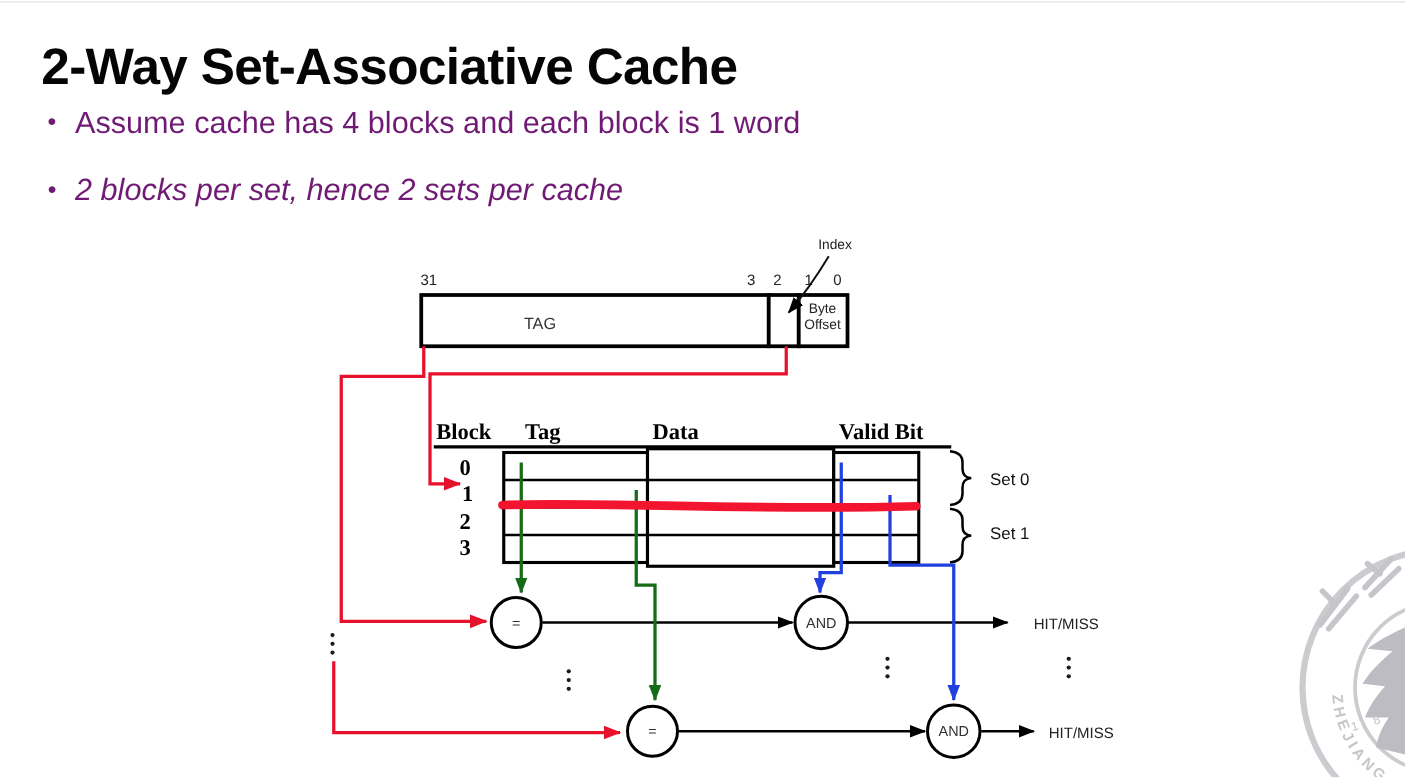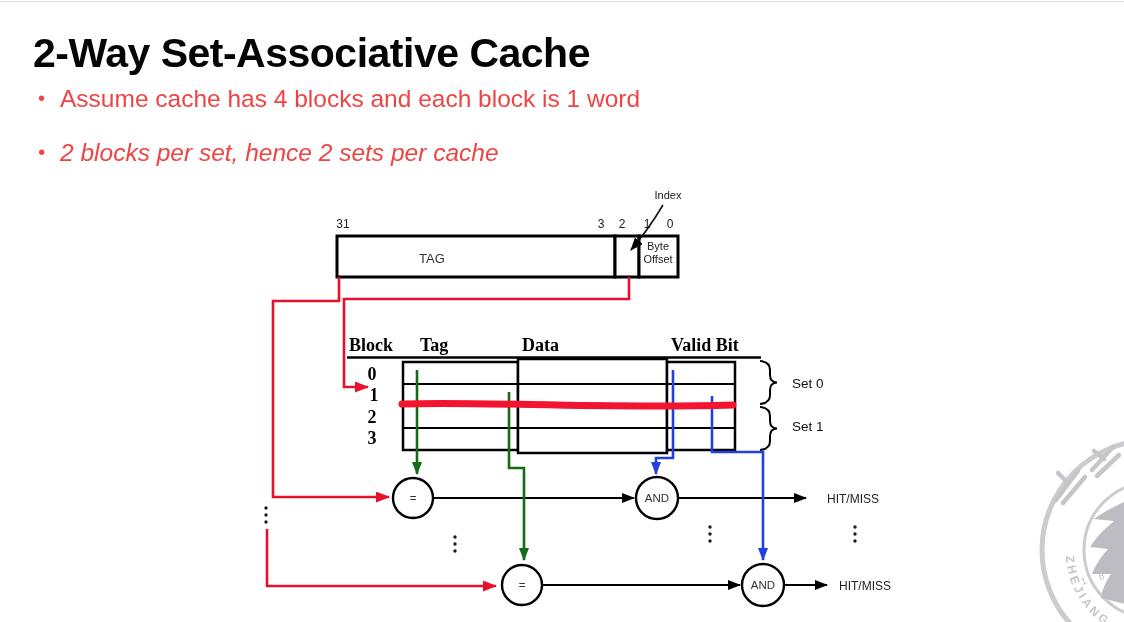--- a/index.html
+++ b/index.html
@@ -8,7 +8,7 @@
   .top-rule{position:absolute;left:0;top:1px;width:100%;height:1px;background:#e2e2e2;}
   .title{position:absolute;left:33px;top:3px;font-size:41px;font-weight:800;
          letter-spacing:-0.5px;color:#050505;white-space:nowrap;}
-  .bullet{position:absolute;left:38px;font-size:24.5px;color:#ef4444;white-space:nowrap;}
+  .bullet{position:absolute;left:38px;font-size:24.5px;color:#701a75;white-space:nowrap;}
   .bullet .dot{display:inline-block;width:22px;font-size:20px;vertical-align:2px;}
   .b1{top:85px;} .b2{top:139px;font-style:italic;}
   svg{position:absolute;left:0;top:0;}

